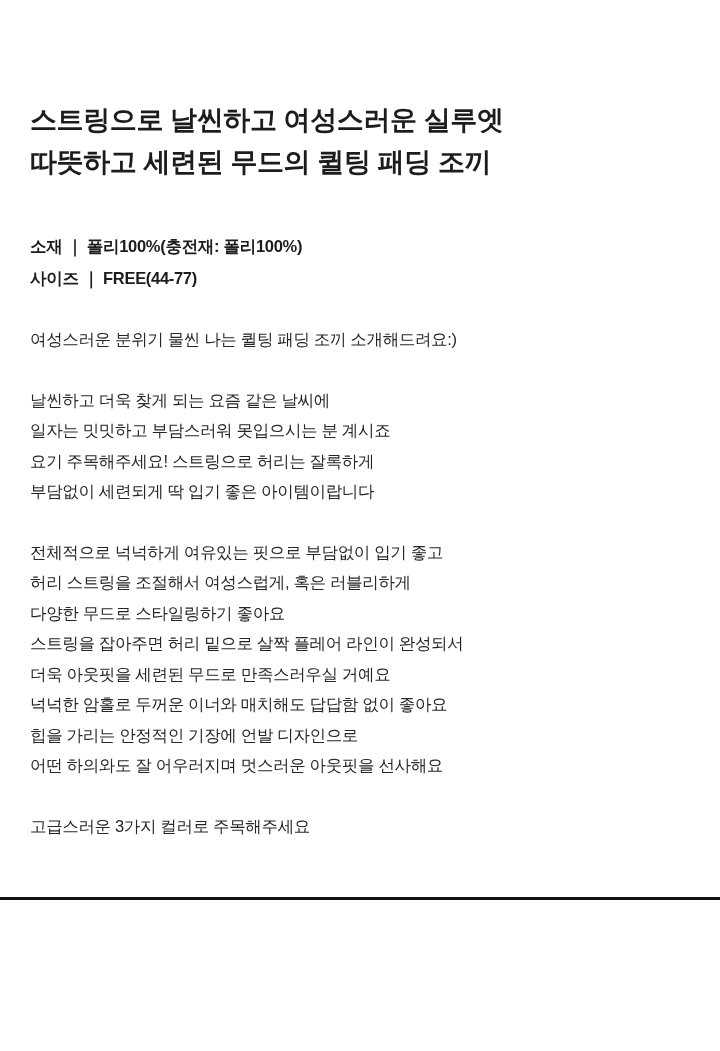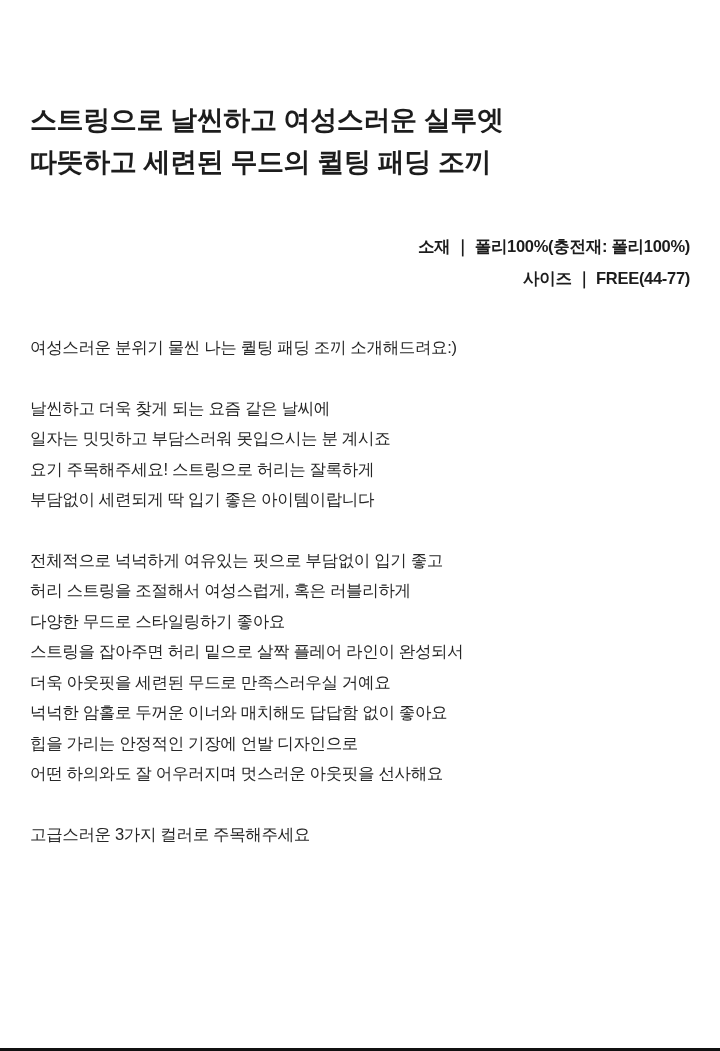--- a/index.html
+++ b/index.html
@@ -16,7 +16,7 @@
   }
   .page {
     width: 720px;
-    height: 1051px;
+    height: 900px;
     box-sizing: border-box;
     padding: 100px 30px 0 30px;
     position: relative;

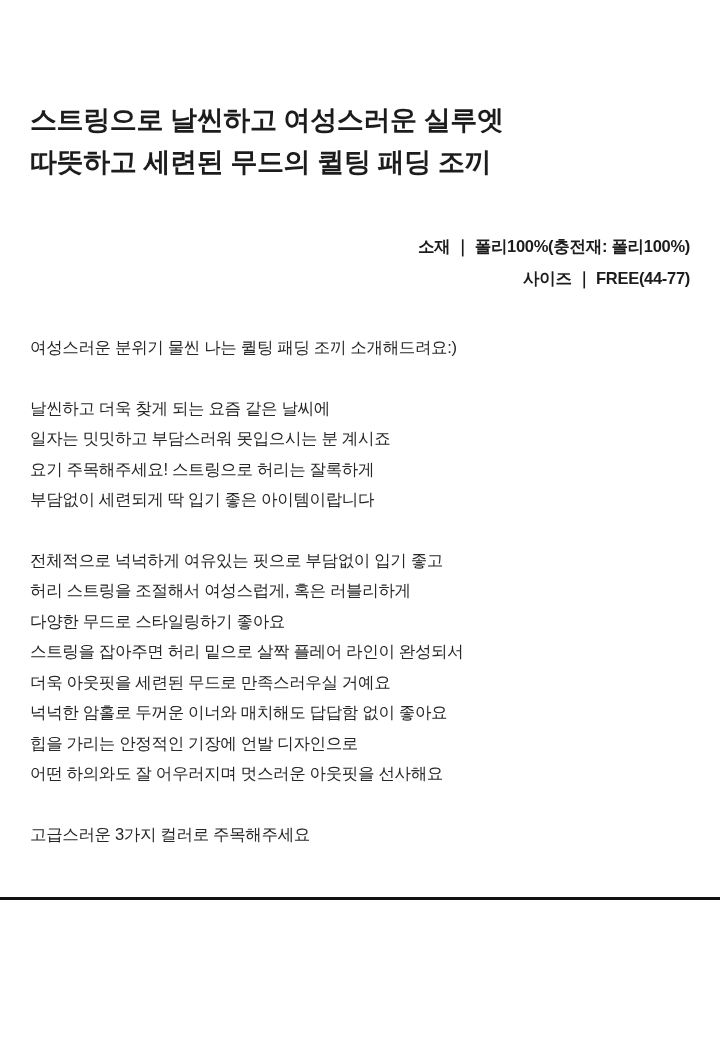--- a/index.html
+++ b/index.html
@@ -35,7 +35,6 @@
   }
   .spec {
     margin-top: 46px;
-    text-align: right;
   }
   .spec .line {
     display: block;

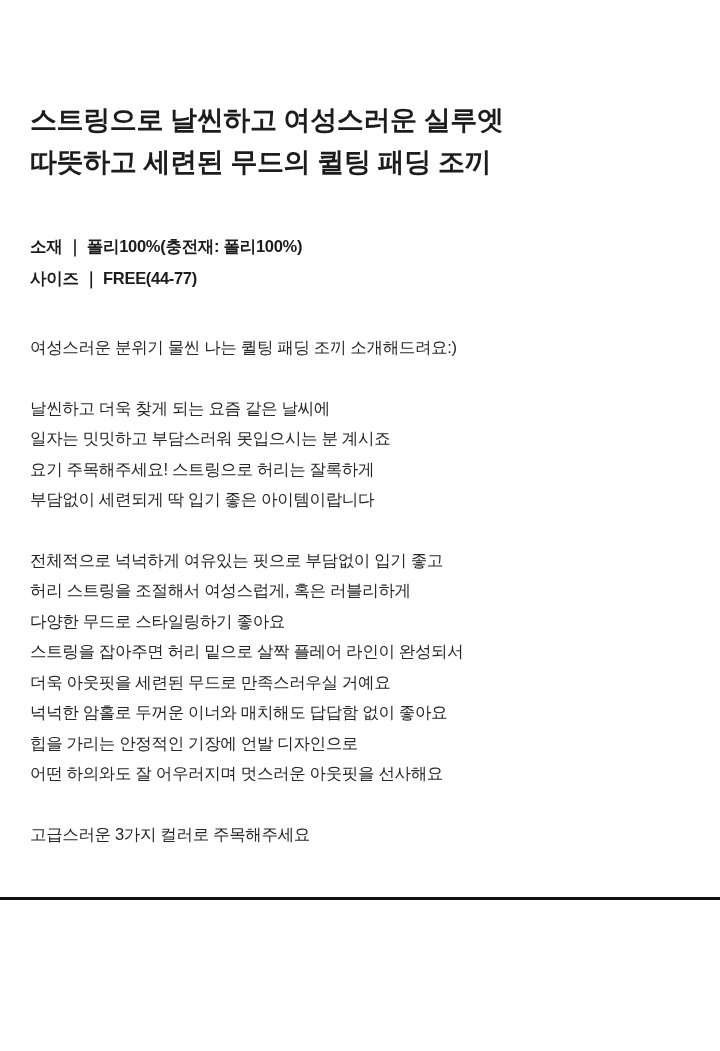--- a/index.html
+++ b/index.html
@@ -45,7 +45,7 @@
     color: #1c1c1c;
   }
   .body-block {
-    margin-top: 38px;
+    margin-top: 30px;
   }
   .para {
     margin: 0 0 30px 0;

